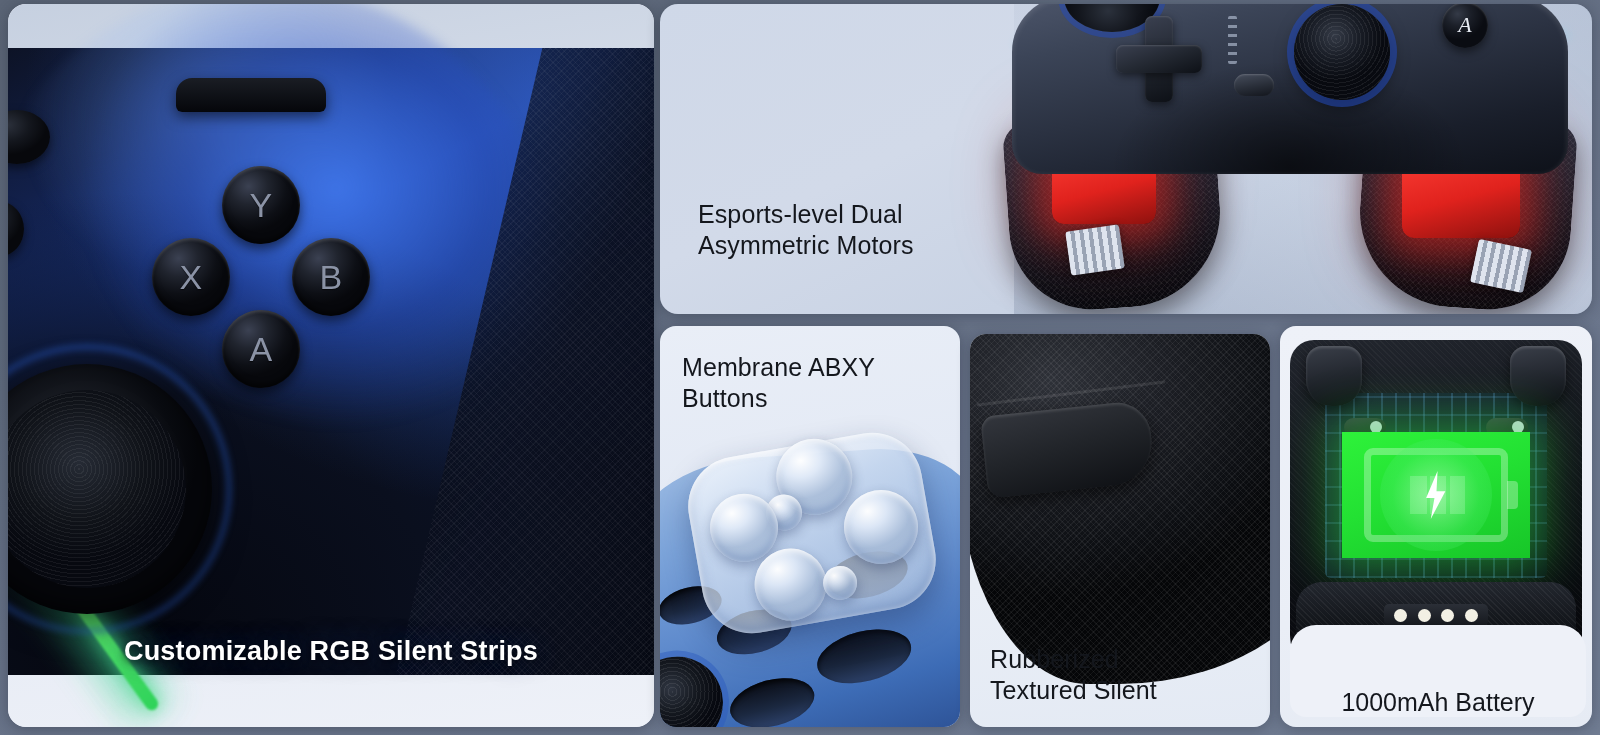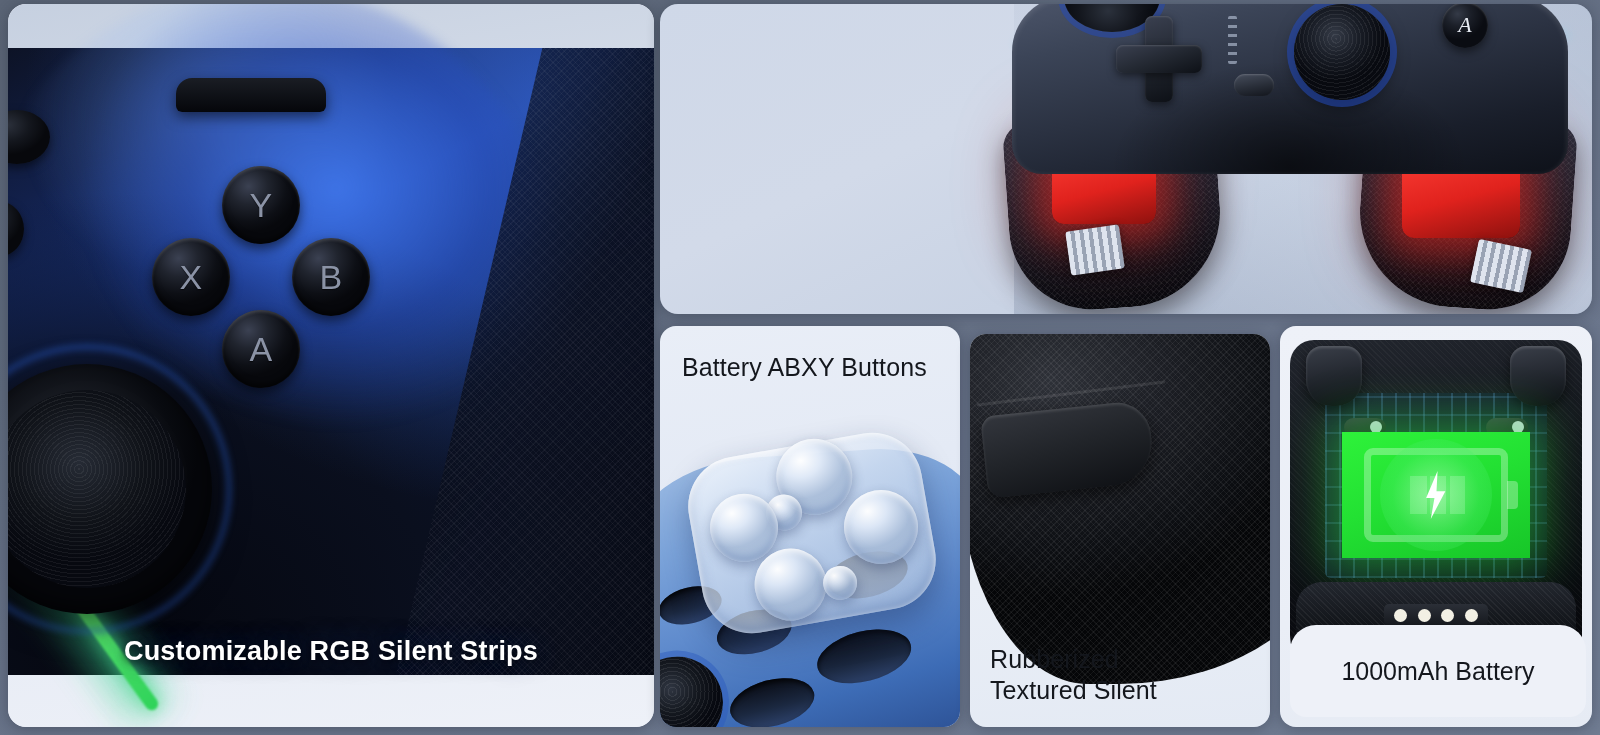--- a/index.html
+++ b/index.html
@@ -667,6 +667,10 @@
         </div>
       </div>
 
+      <div class="card-caption cap-motors">
+        <div>Esports-level Dual</div>
+        <div>Asymmetric Motors</div>
+      </div>
     </div>
 
     <div class="row-bottom">

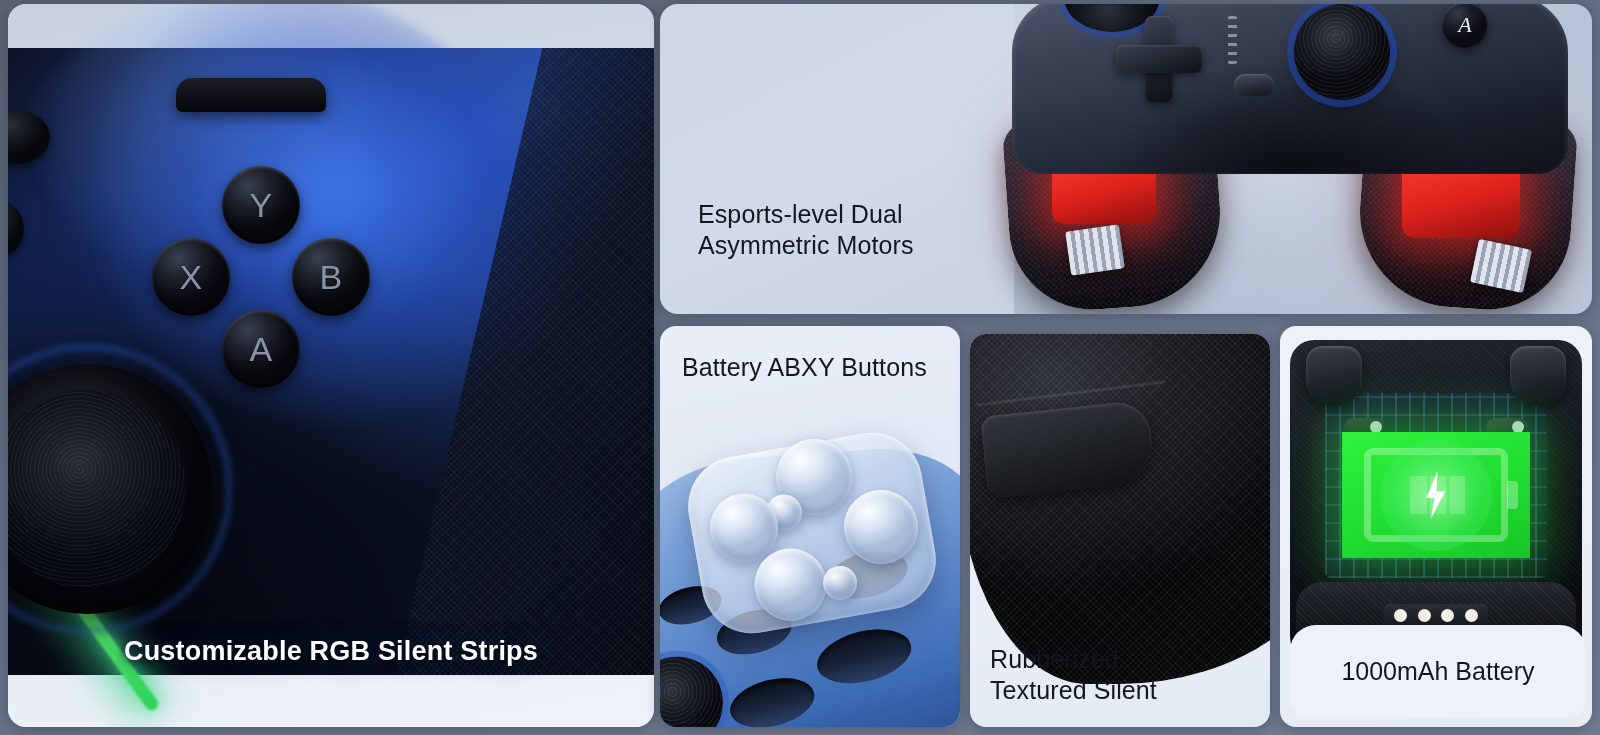--- a/index.html
+++ b/index.html
@@ -696,7 +696,7 @@
         </div>
 
         <div class="card-caption cap-membrane">
-          <div>Battery ABXY Buttons</div>
+          <div>Membrane ABXY Buttons</div>
         </div>
       </div>
 

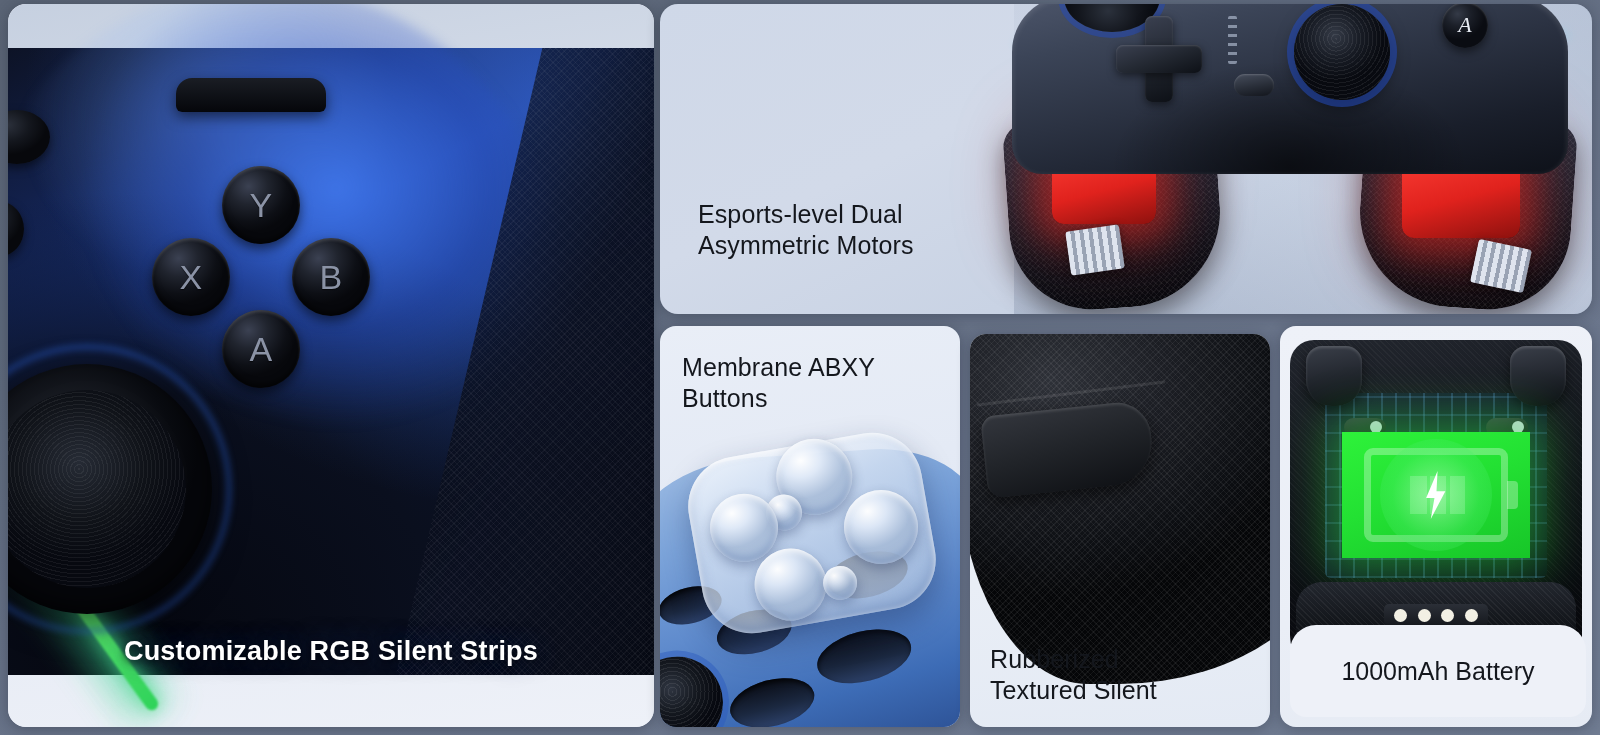--- a/index.html
+++ b/index.html
@@ -597,7 +597,7 @@
     border-radius: 26px 26px 16px 16px;
     background: #eef1f8;
     display: flex;
-    align-items: center;
+    align-items: flex-end;
     justify-content: center;
   }
   .cap-battery {

